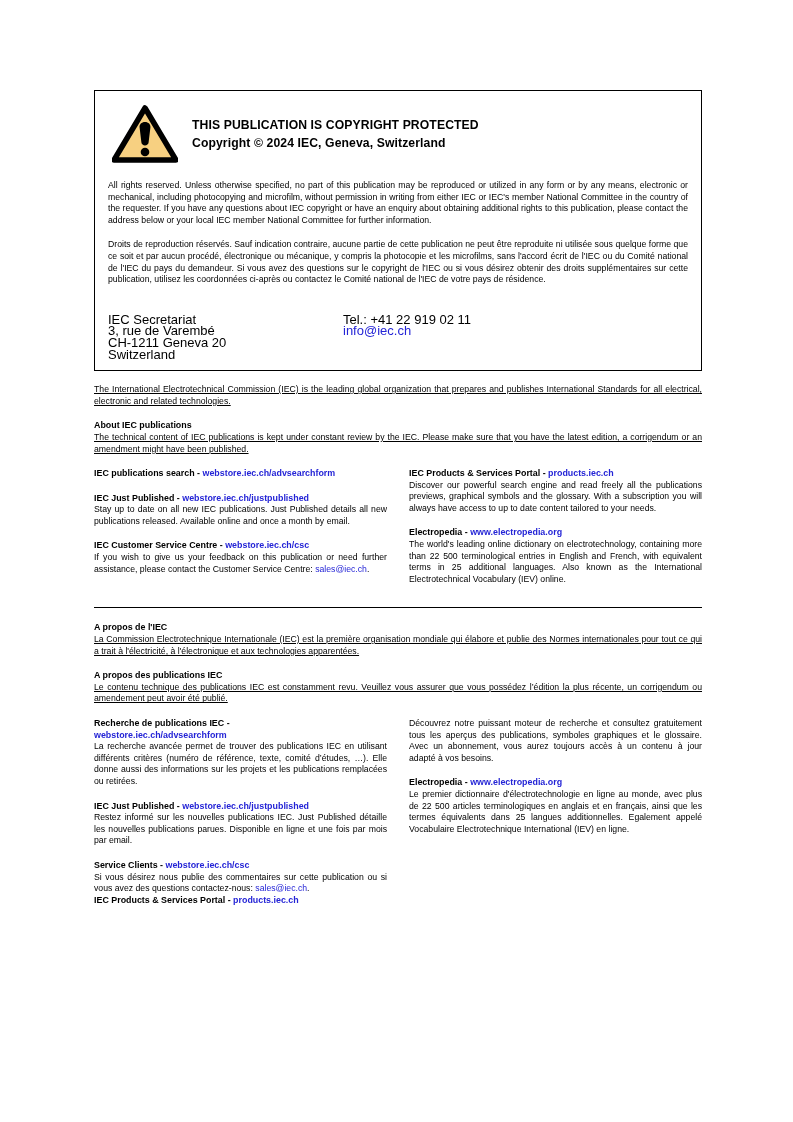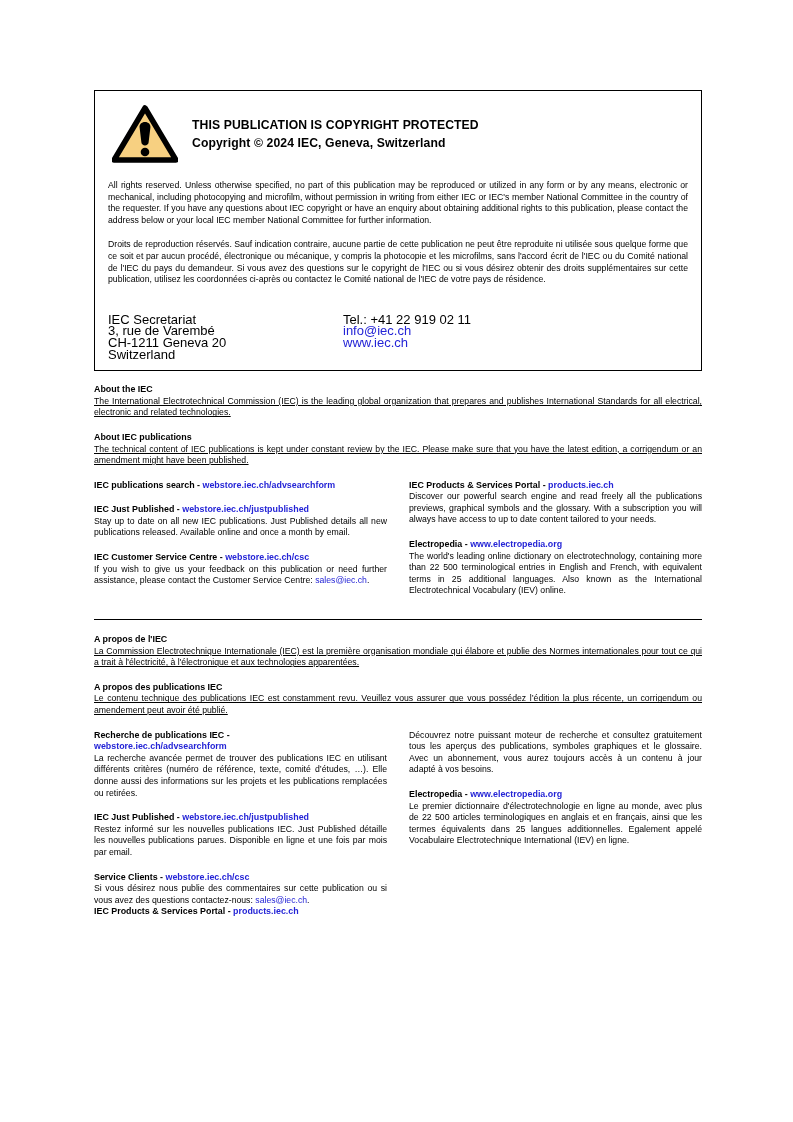--- a/index.html
+++ b/index.html
@@ -146,7 +146,6 @@
       <div class="cb-addr-col-r">
         <div>Tel.: +41 22 919 02 11</div>
         <div class="lnk">info@iec.ch</div>
-        <div class="lnk">www.iec.ch</div>
       </div>
     </div>
   </div>

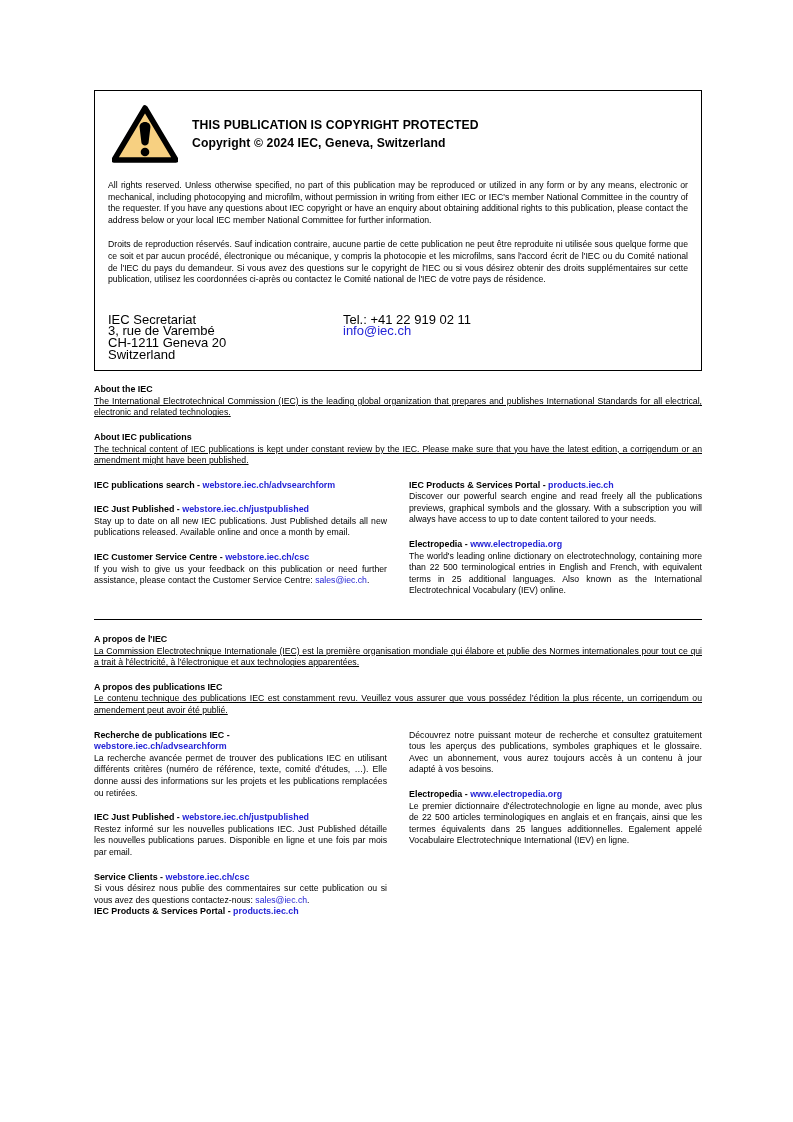--- a/index.html
+++ b/index.html
@@ -151,7 +151,6 @@
   </div>
 
   <div class="sec">
-    <h3 class="blk-head">About the IEC</h3>
     <p class="blk-body">The International Electrotechnical Commission (IEC) is the leading global organization that prepares and publishes International Standards for all electrical, electronic and related technologies.</p>
   </div>
 

